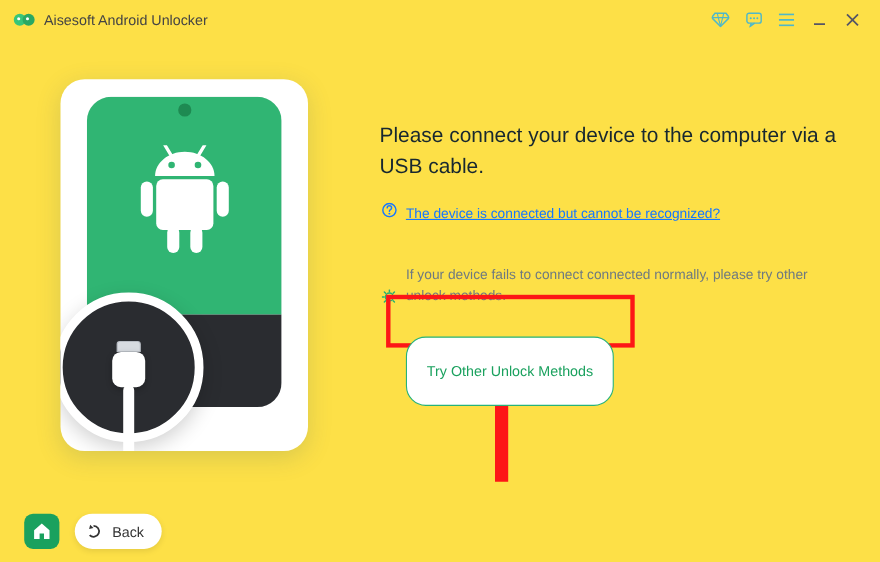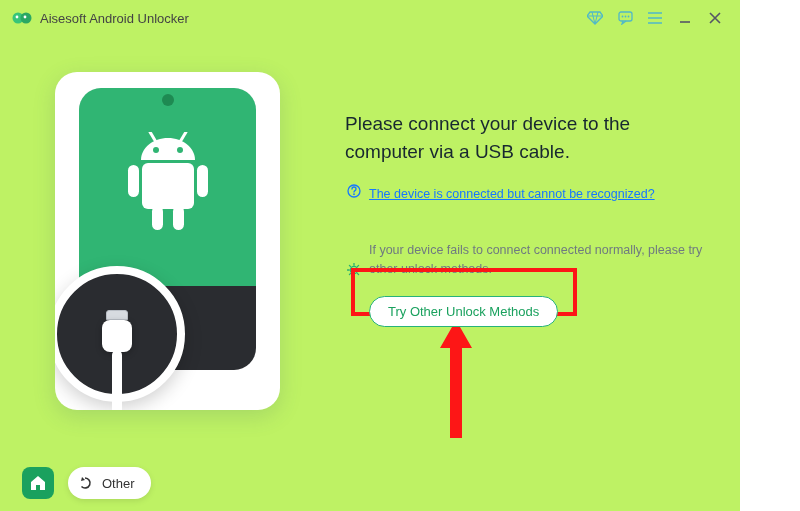--- a/index.html
+++ b/index.html
@@ -12,9 +12,9 @@
     overflow: hidden;
   }
   .window {
-    width: 740px;
+    width: 800px;
     height: 511px;
-    background: #bef264;
+    background: #fde047;
     position: relative;
     box-sizing: border-box;
   }

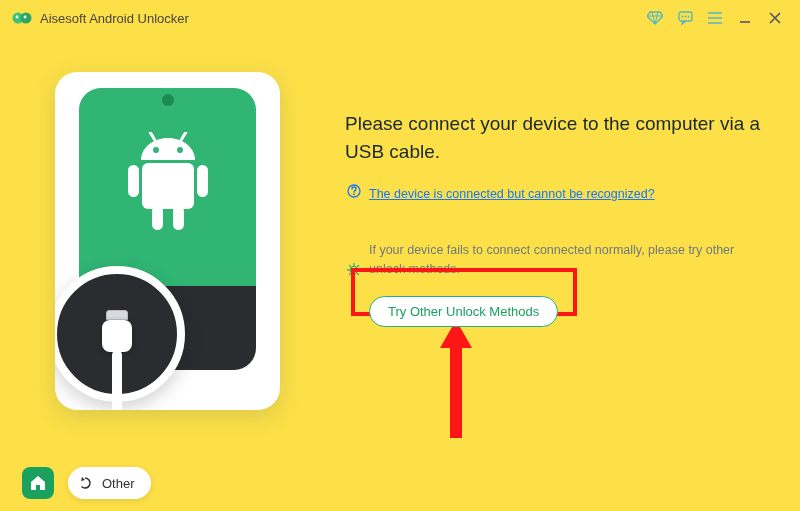--- a/index.html
+++ b/index.html
@@ -193,8 +193,8 @@
 
   .try-btn {
     display: inline-block;
-    margin-top: 2px;
-    padding: 7px 18px;
+    margin-top: 12px;
+    padding: 23px 18px;
     border: 1px solid #27b27a;
     color: #1aa15e;
     background: #fff;

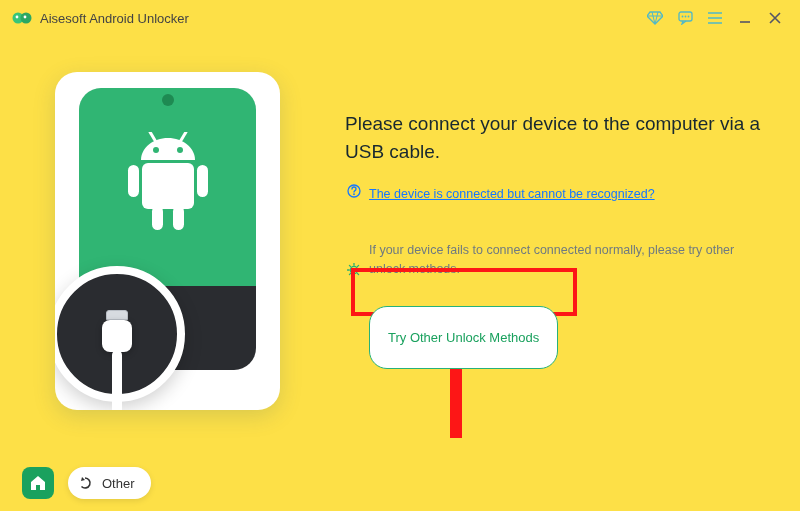--- a/index.html
+++ b/index.html
@@ -401,7 +401,7 @@
             <path d="M2 1l-1 4 4-1z" fill="#333"></path>
           </svg>
       </span>
-      <span>Other</span>
+      <span>Back</span>
     </div>
   </div>
 

